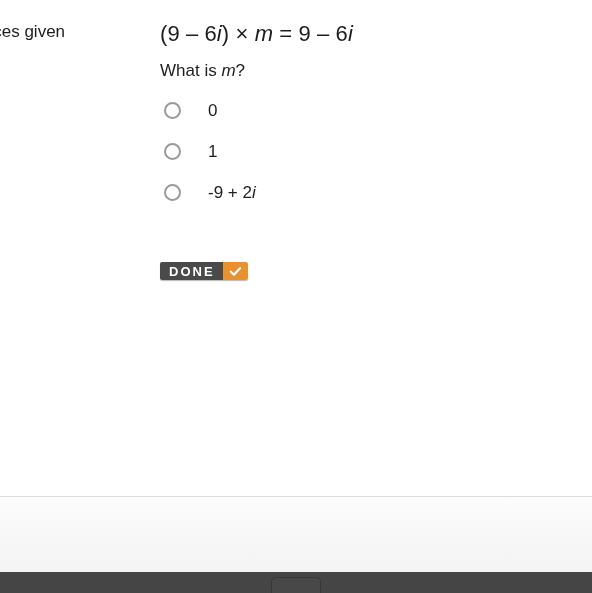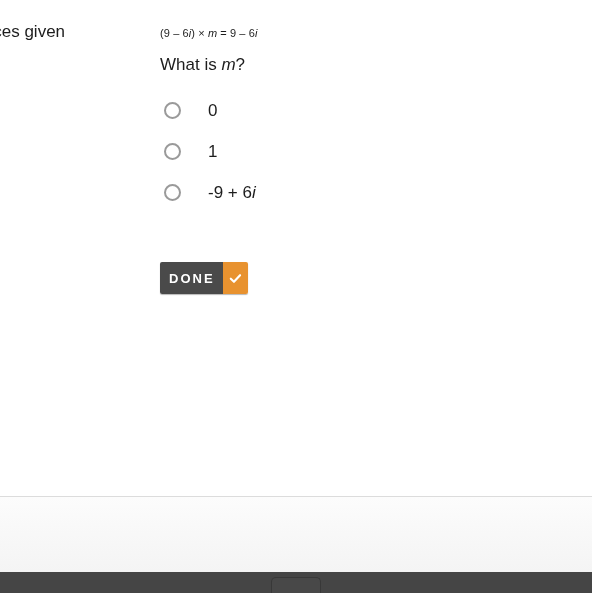--- a/index.html
+++ b/index.html
@@ -47,7 +47,7 @@
     width: 400px;
   }
   .equation-line {
-    font-size: 11px;
+    font-size: 22px;
     line-height: 25px;
     color: #1d1d1d;
     white-space: nowrap;

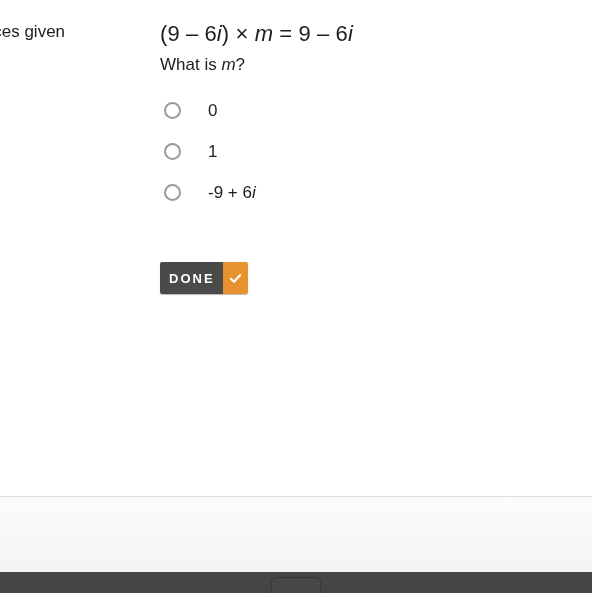--- a/index.html
+++ b/index.html
@@ -58,7 +58,7 @@
     line-height: 25px;
     color: #1d1d1d;
     white-space: nowrap;
-    margin-top: 6px;
+    margin-top: 12px;
   }
   .var {
     font-style: italic;

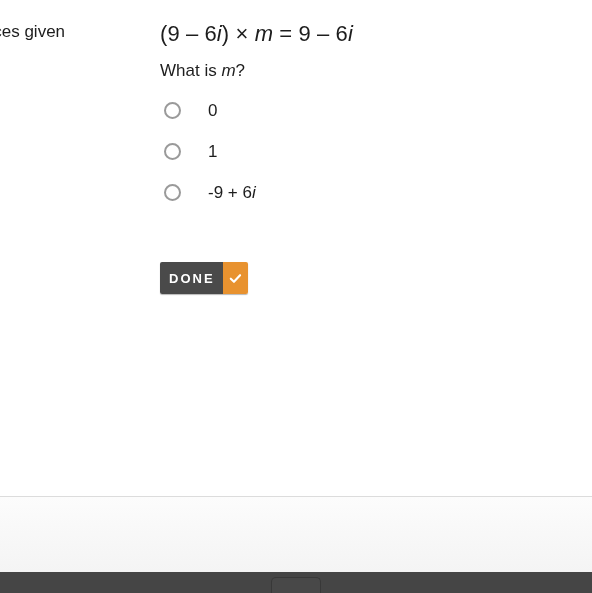--- a/index.html
+++ b/index.html
@@ -202,7 +202,7 @@
 
     <div class="option-row">
       <span class="radio"></span>
-      <span class="option-label"><span>-9 + 6</span><span class="var">i</span></span>
+      <span class="option-label"><span>-9 + 2</span><span class="var">i</span></span>
     </div>
 
   </div>

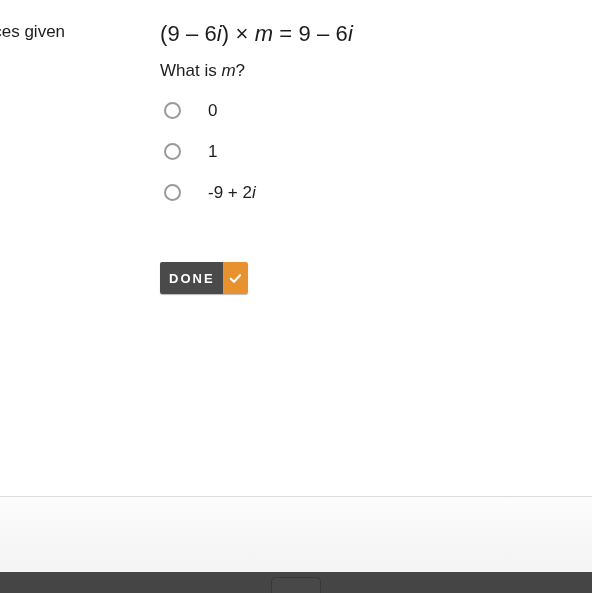--- a/index.html
+++ b/index.html
@@ -100,7 +100,7 @@
     position: absolute;
     left: 160px;
     top: 262px;
-    height: 32px;
+    height: 18px;
     display: inline-flex;
     align-items: stretch;
     border-radius: 2px;

